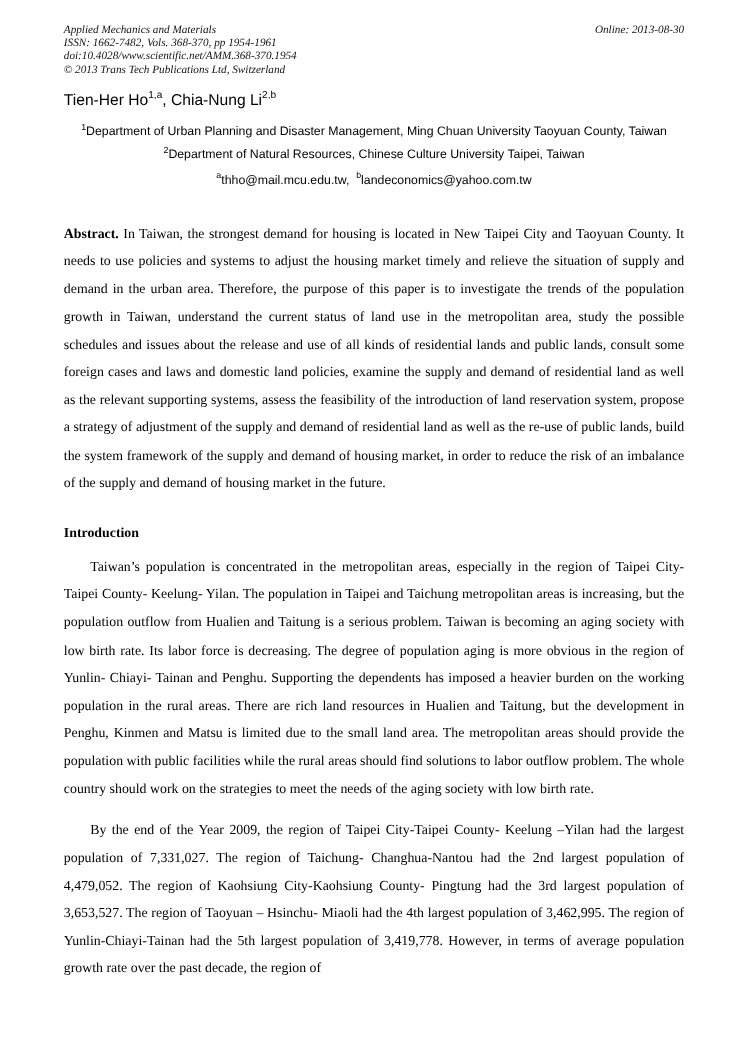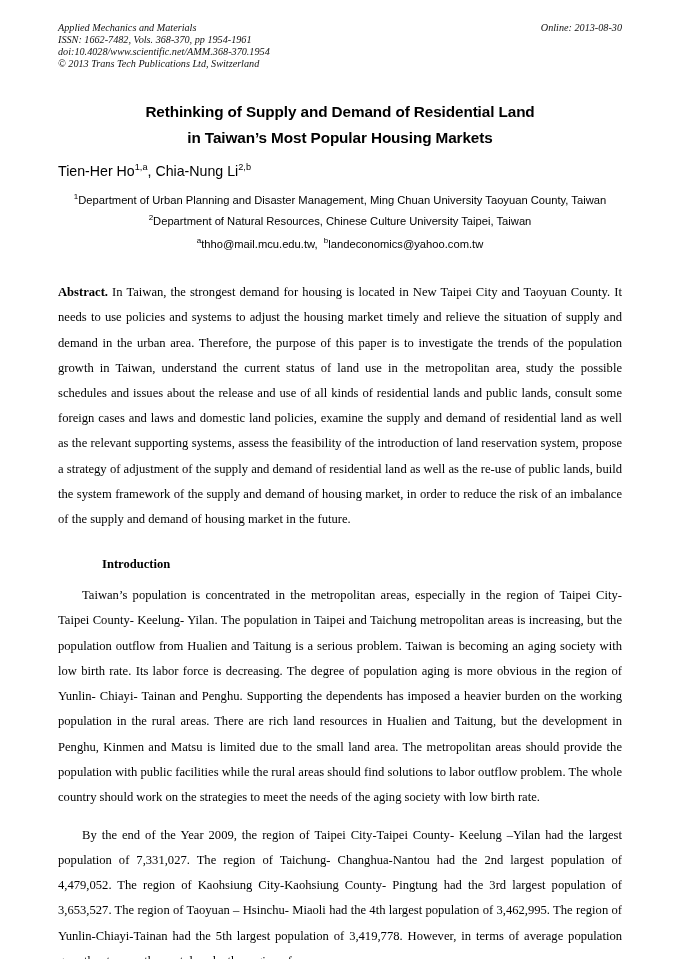--- a/index.html
+++ b/index.html
@@ -176,10 +176,6 @@
       <span class="online">Online: 2013-08-30</span>
     </div>
 
-    <h1 class="title-block">
-      <span class="title-line">Rethinking of Supply and Demand of Residential Land</span>
-      <span class="title-line">in Taiwan’s Most Popular Housing Markets</span>
-    </h1>
 
     <div class="authors">
       <span>Tien-Her Ho</span><sup>1,a</sup><span>, </span><span>Chia-Nung Li</span><sup>2,b</sup>

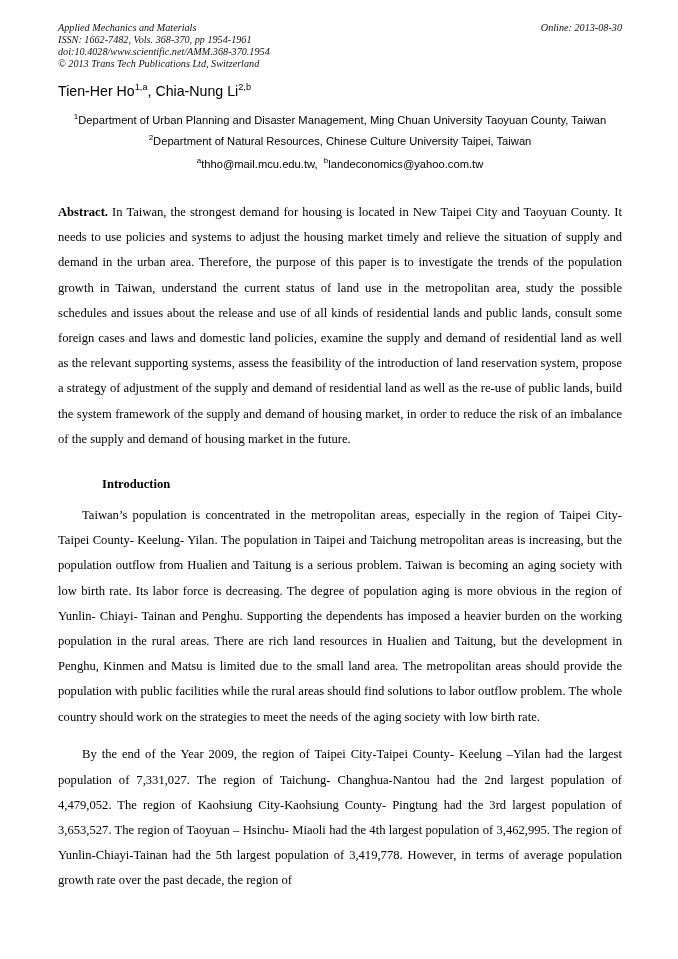--- a/index.html
+++ b/index.html
@@ -143,7 +143,6 @@
     font-weight: bold;
     font-size: 12.6px;
     line-height: 20px;
-    margin-left: 44px;
   }
 
   

